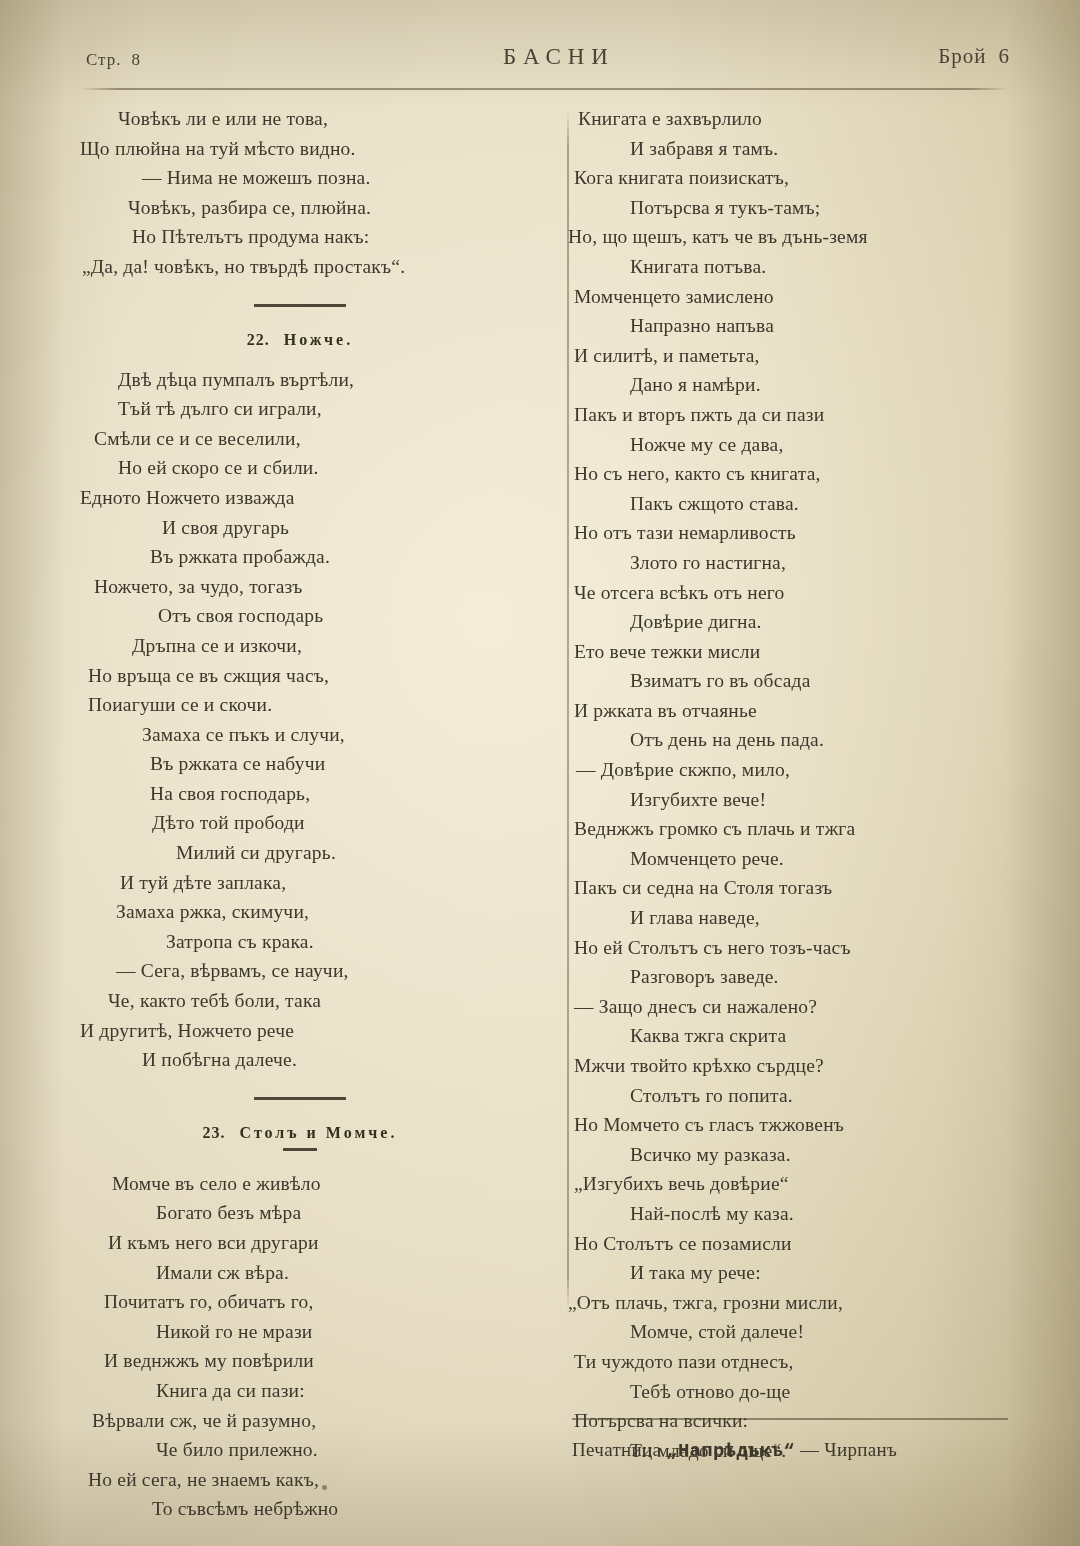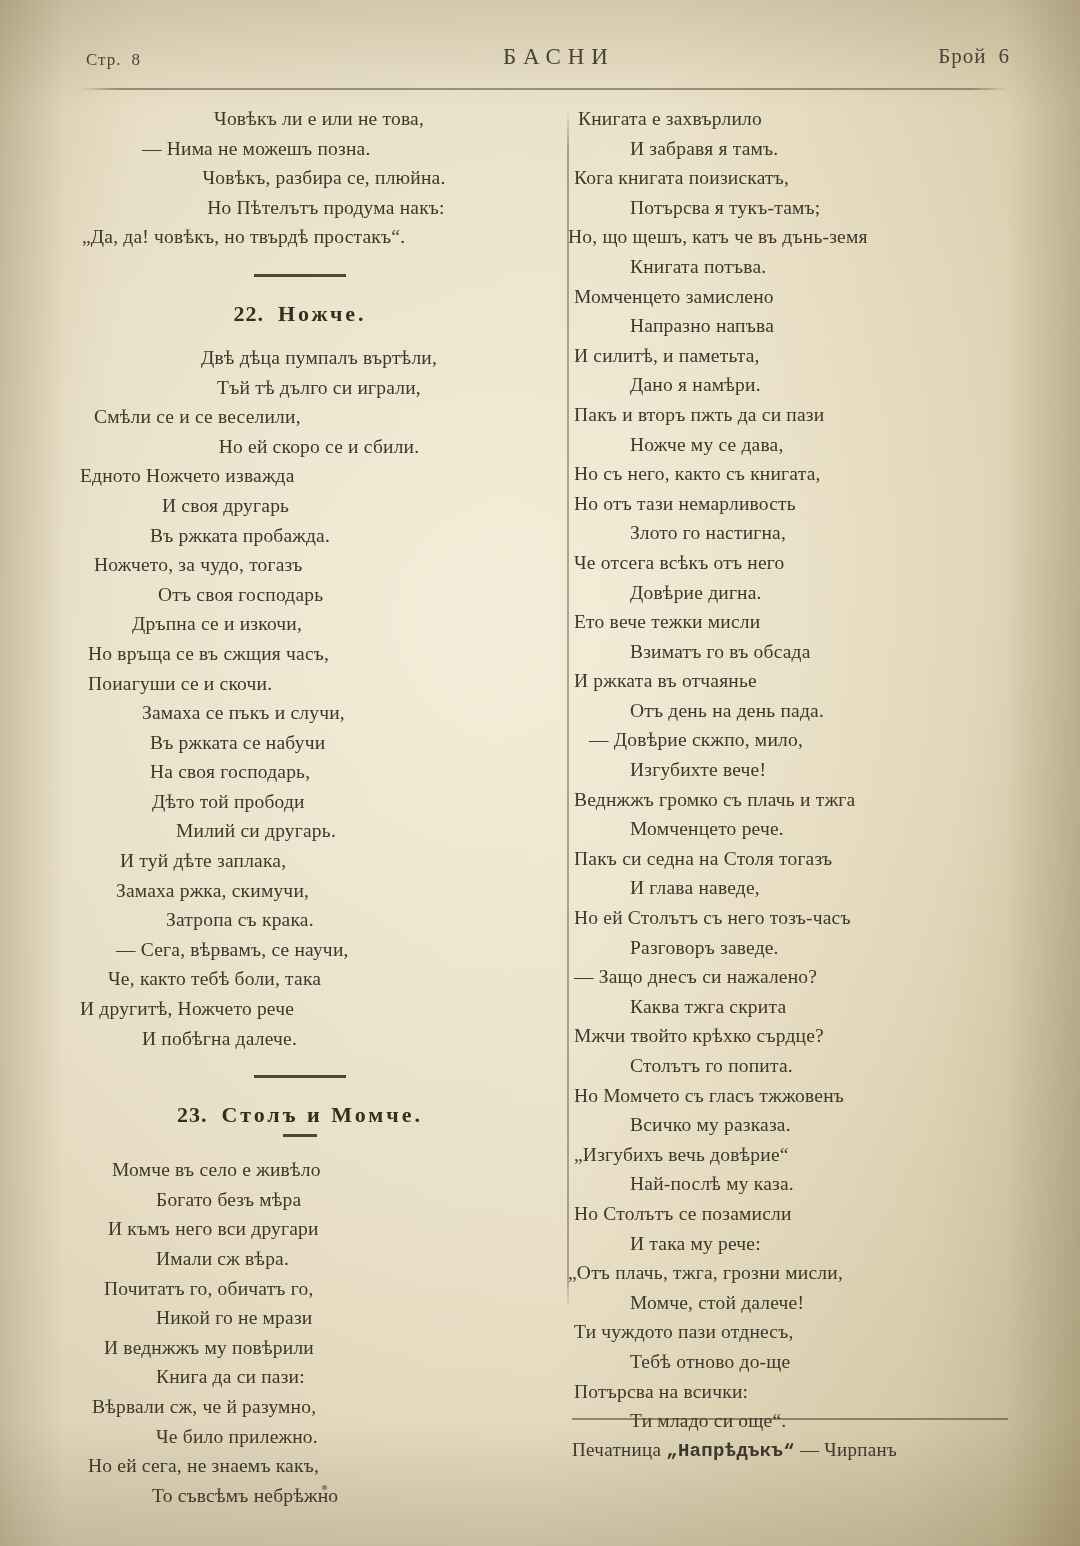--- a/index.html
+++ b/index.html
@@ -110,7 +110,7 @@
     letter-spacing: 0.2px;
   }
   .verse div { white-space: pre; }
-  .verse .i1 { padding-left: 38px; text-align: center; }
+  .verse .i1 { padding-left: 38px; }
   .verse .i2 { padding-left: 20px; }
   .sep {
     width: 92px;

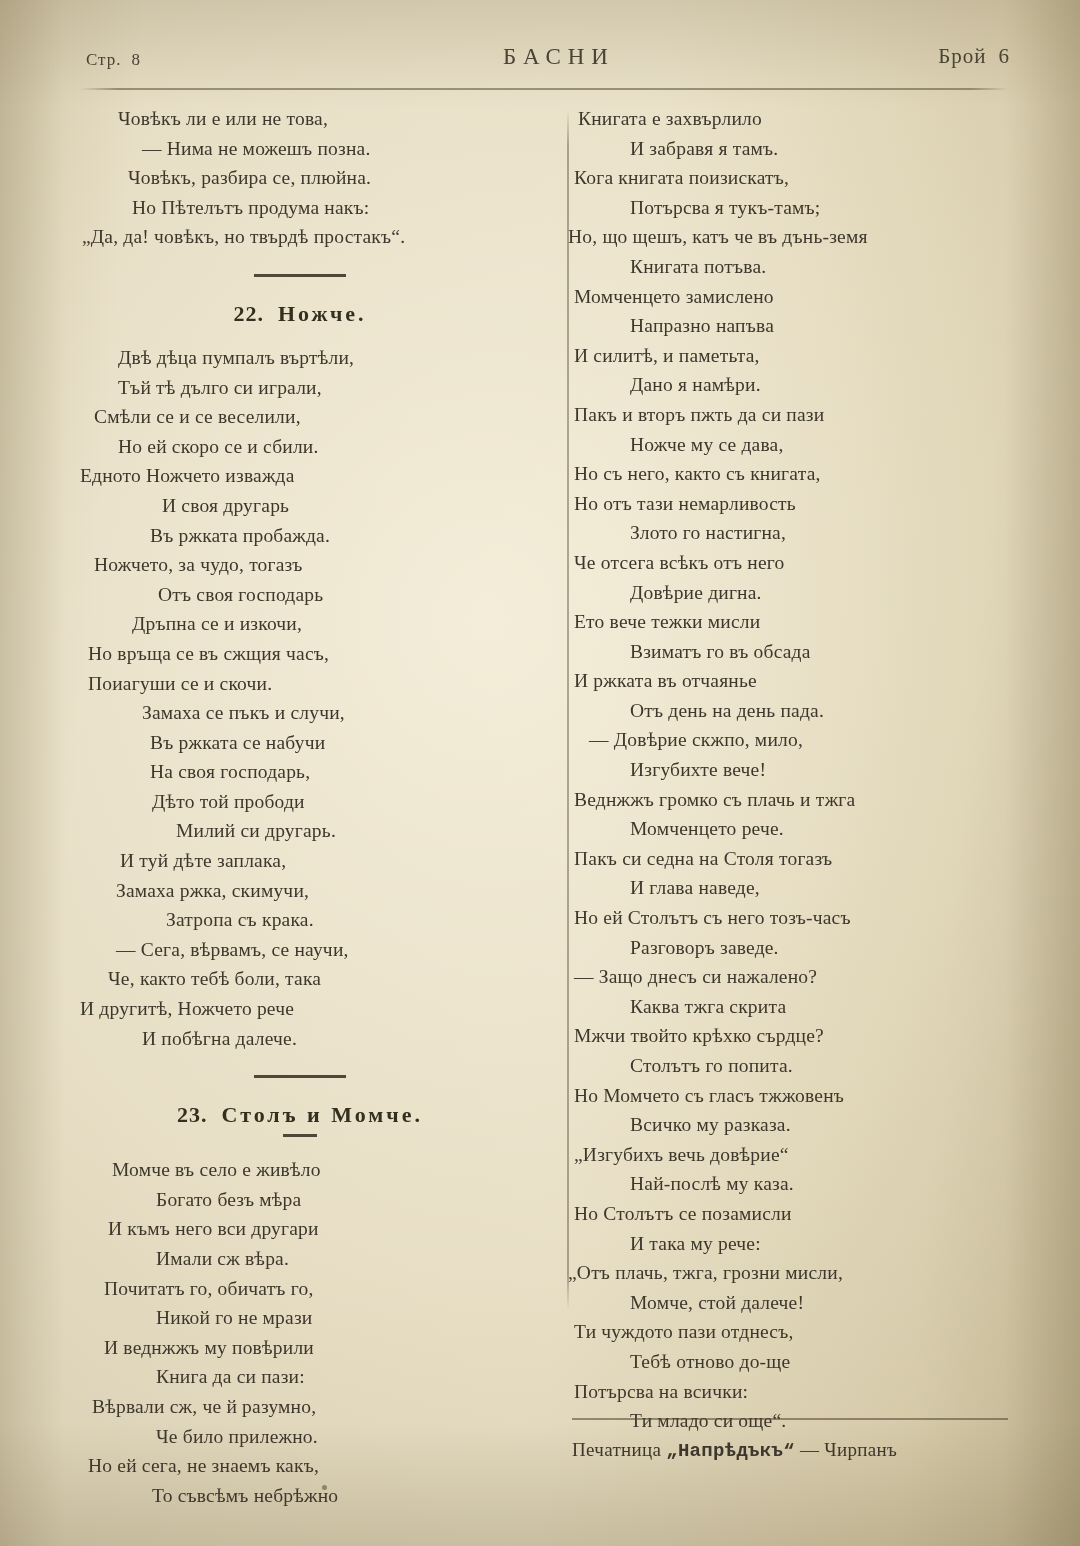--- a/index.html
+++ b/index.html
@@ -187,6 +187,7 @@
 
       <div class="verse">
         <div class="i1">Човѣкъ ли е или не това,</div>
+        <div>Що плюйна на туй мѣсто видно.</div>
         <div class="i2" style="padding-left:62px">— Нима не можешъ позна.</div>
         <div class="i1" style="padding-left:48px">Човѣкъ, разбира се, плюйна.</div>
         <div class="i1" style="padding-left:52px">Но Пѣтелътъ продума накъ:</div>

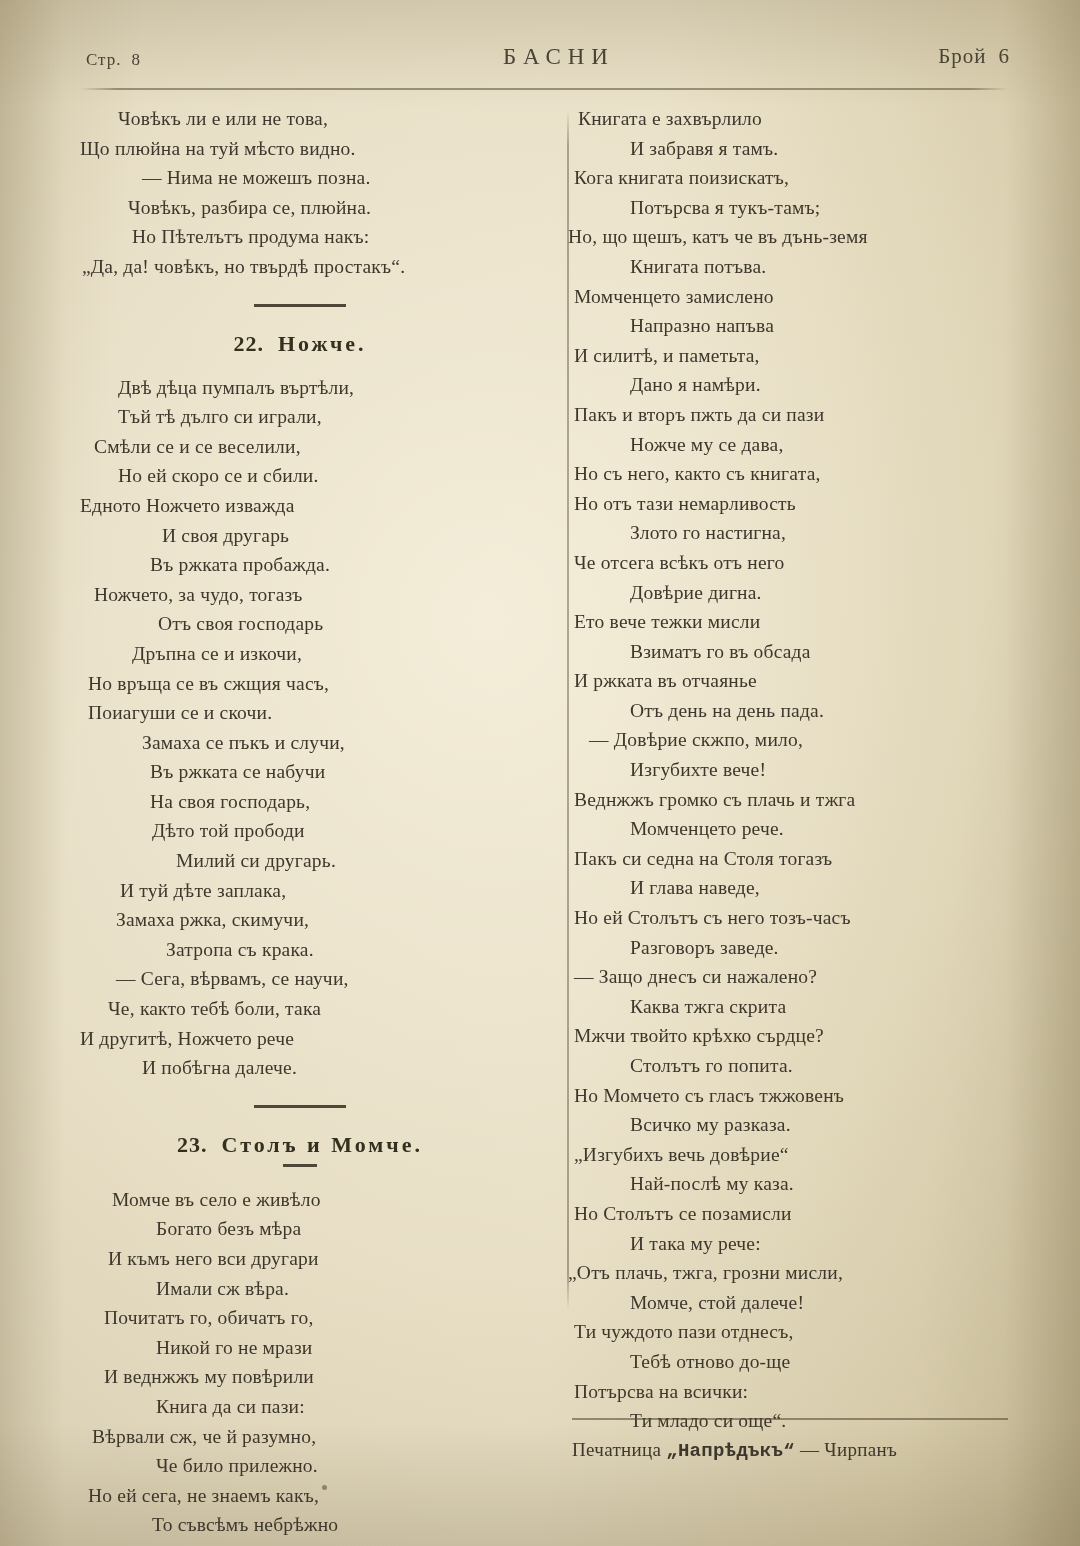--- a/index.html
+++ b/index.html
@@ -120,7 +120,7 @@
   }
   .poem-title {
     text-align: center;
-    font-size: 22px;
+    font-size: 16px;
     font-weight: bold;
     letter-spacing: 1px;
     color: #33301f;

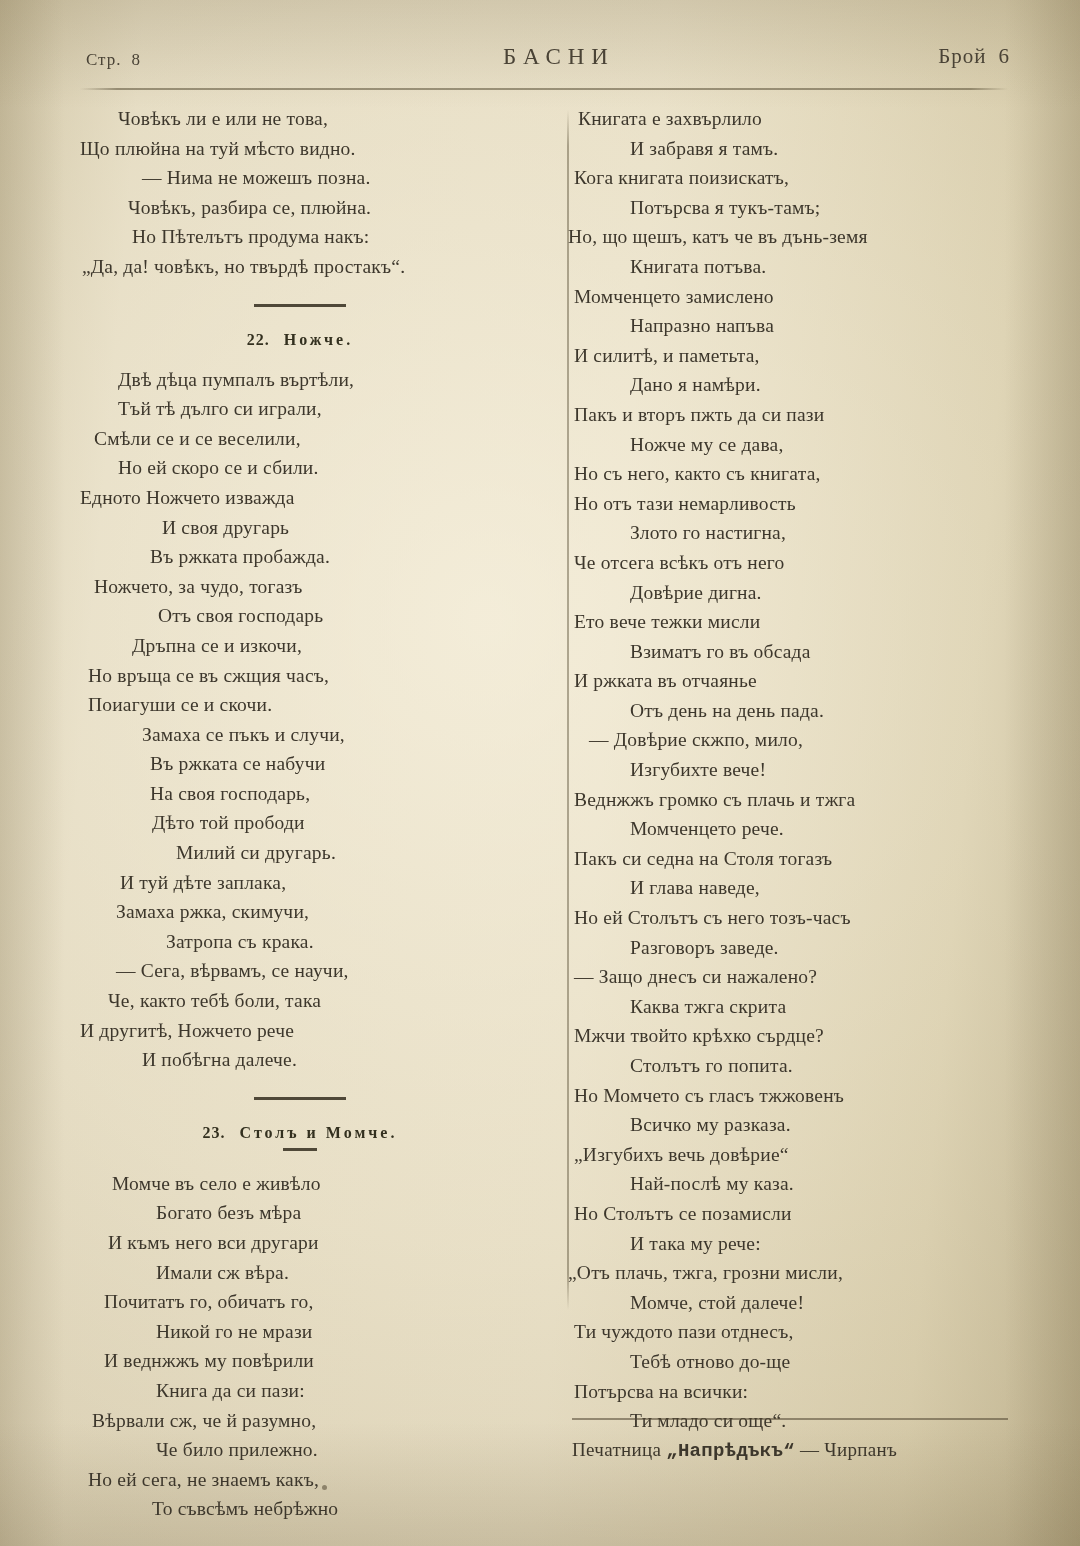--- a/index.html
+++ b/index.html
@@ -266,6 +266,7 @@
         <div style="padding-left:6px">Пакъ и вторъ пжть да си пази</div>
         <div style="padding-left:62px">Ножче му се дава,</div>
         <div style="padding-left:6px">Но съ него, както съ книгата,</div>
+        <div style="padding-left:62px">Пакъ сжщото става.</div>
         <div style="padding-left:6px">Но отъ тази немарливость</div>
         <div style="padding-left:62px">Злото го настигна,</div>
         <div style="padding-left:6px">Че отсега всѣкъ отъ него</div>

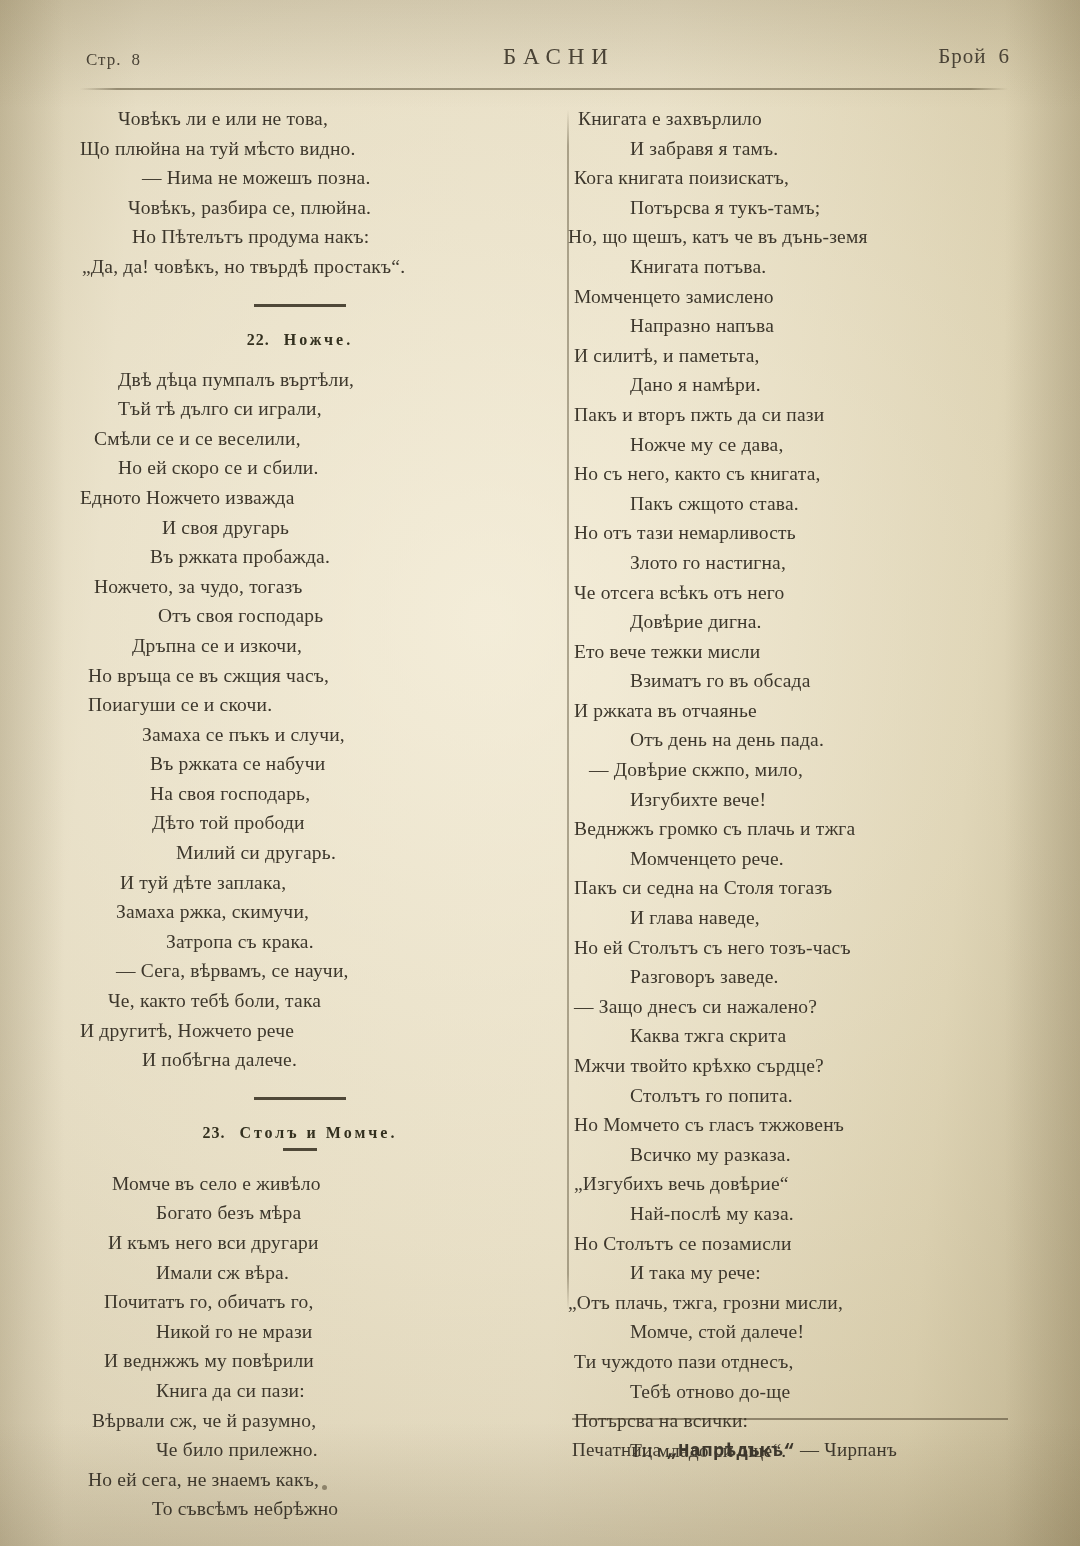--- a/index.html
+++ b/index.html
@@ -275,7 +275,7 @@
         <div style="padding-left:62px">Взиматъ го въ обсада</div>
         <div style="padding-left:6px">И ржката въ отчаянье</div>
         <div style="padding-left:62px">Отъ день на день пада.</div>
-        <div style="padding-left:21px">— Довѣрие скжпо, мило,</div>
+        <div style="padding-left:8px">— Довѣрие скжпо, мило,</div>
         <div style="padding-left:62px">Изгубихте вече!</div>
         <div style="padding-left:6px">Веднжжъ громко съ плачь и тжга</div>
         <div style="padding-left:62px">Момченцето рече.</div>

